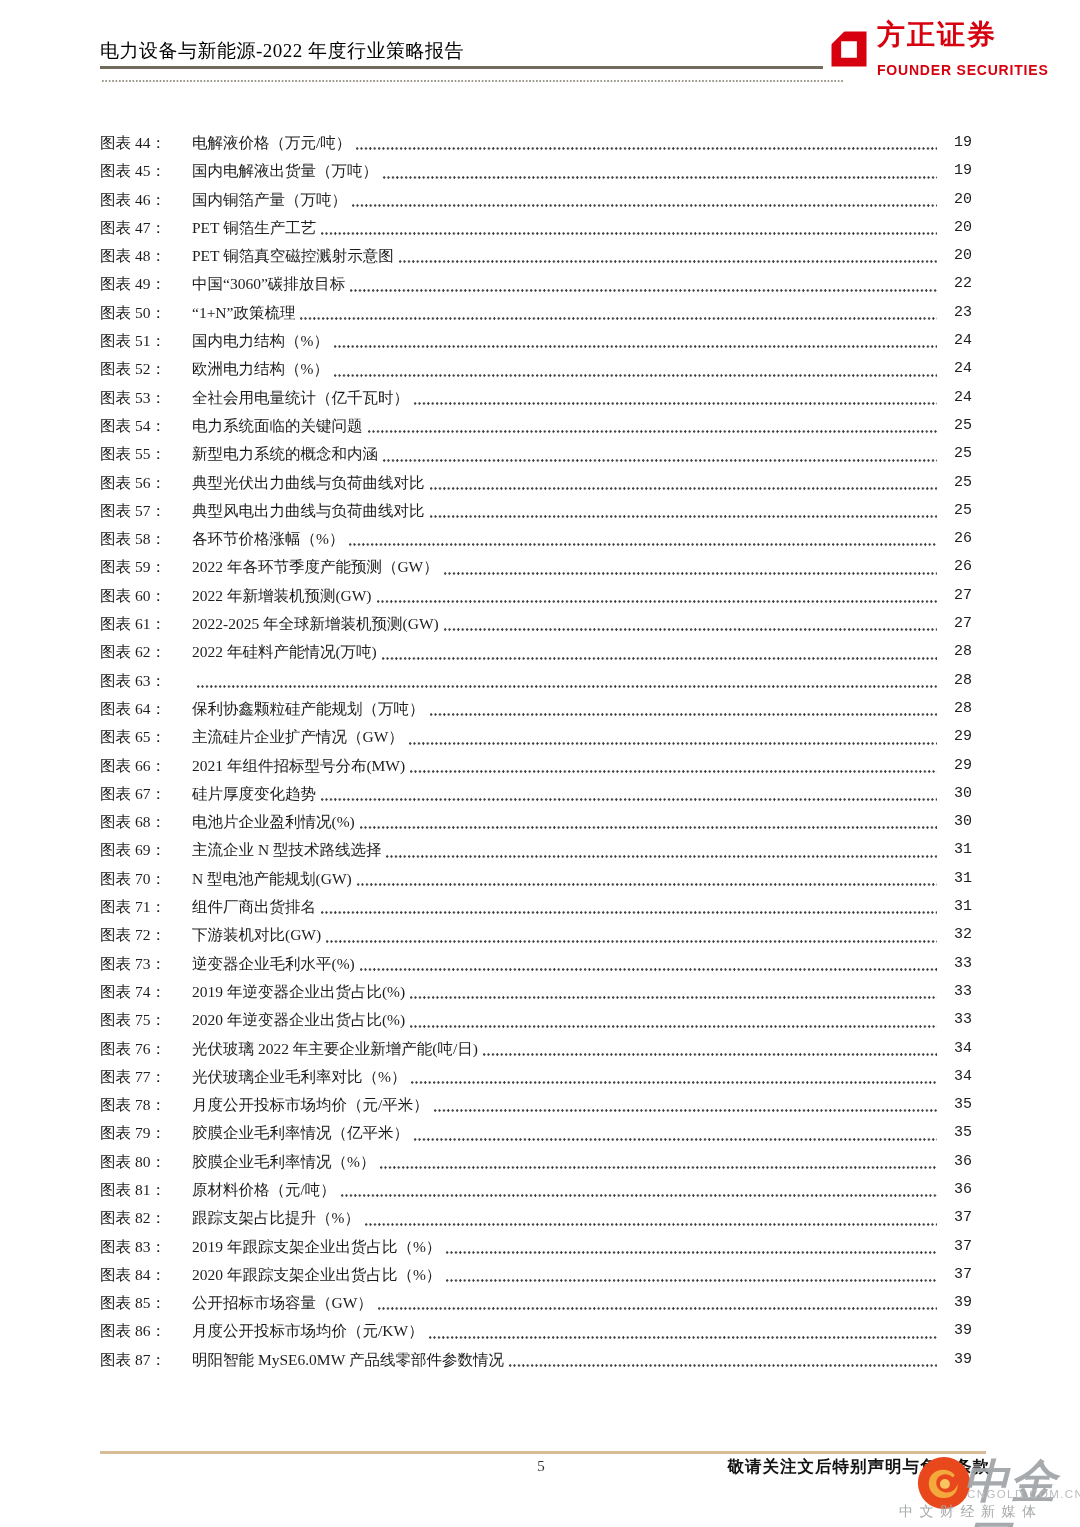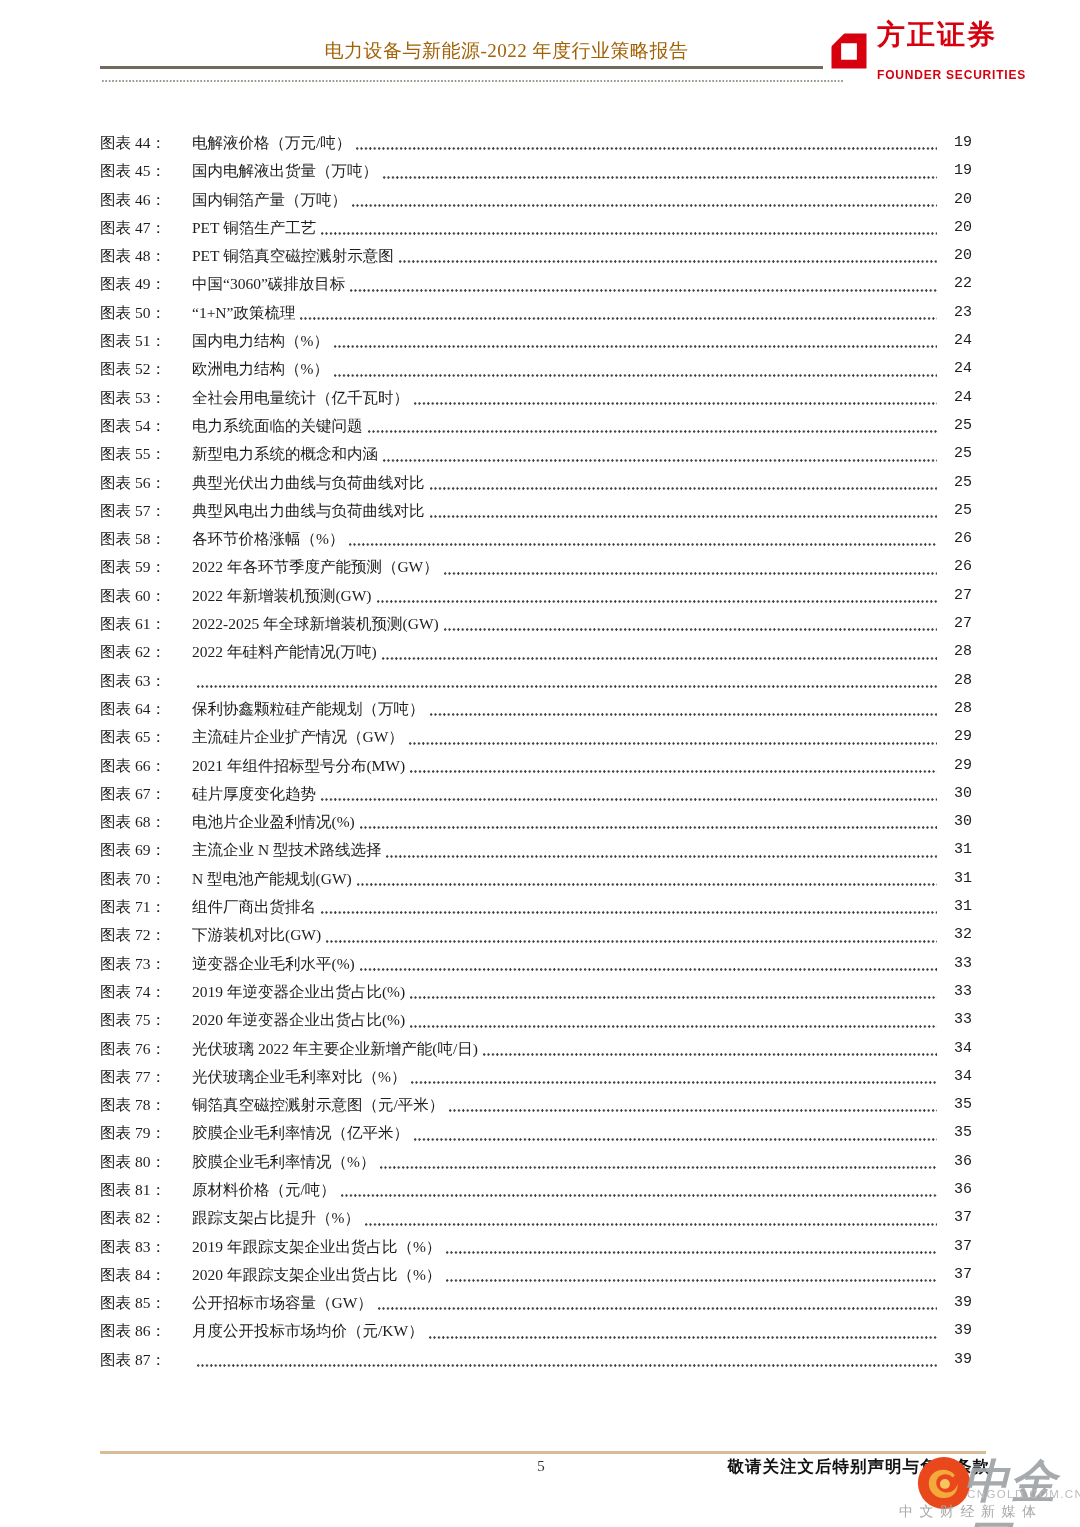--- a/index.html
+++ b/index.html
@@ -7,8 +7,8 @@
         font-family:"Liberation Serif",serif;color:#1c1c1c;}
 
   
-  .hdr-title{position:absolute;left:100px;top:38px;width:813px;text-align:center;
-             font-size:19px;letter-spacing:0.5px;color:#a16207;white-space:nowrap;}
+  .hdr-title{position:absolute;left:100px;top:38px;width:813px;text-align:left;
+             font-size:19px;letter-spacing:0.5px;color:#000000;white-space:nowrap;}
   .hdr-rule-solid{position:absolute;left:100px;top:66px;width:723px;height:2.5px;background:#716b5d;}
   .hdr-rule-dotted{position:absolute;left:102px;top:80px;width:741px;height:2px;
              background-image:radial-gradient(circle at 1px 1px,#9d988c 0.8px,transparent 1px);

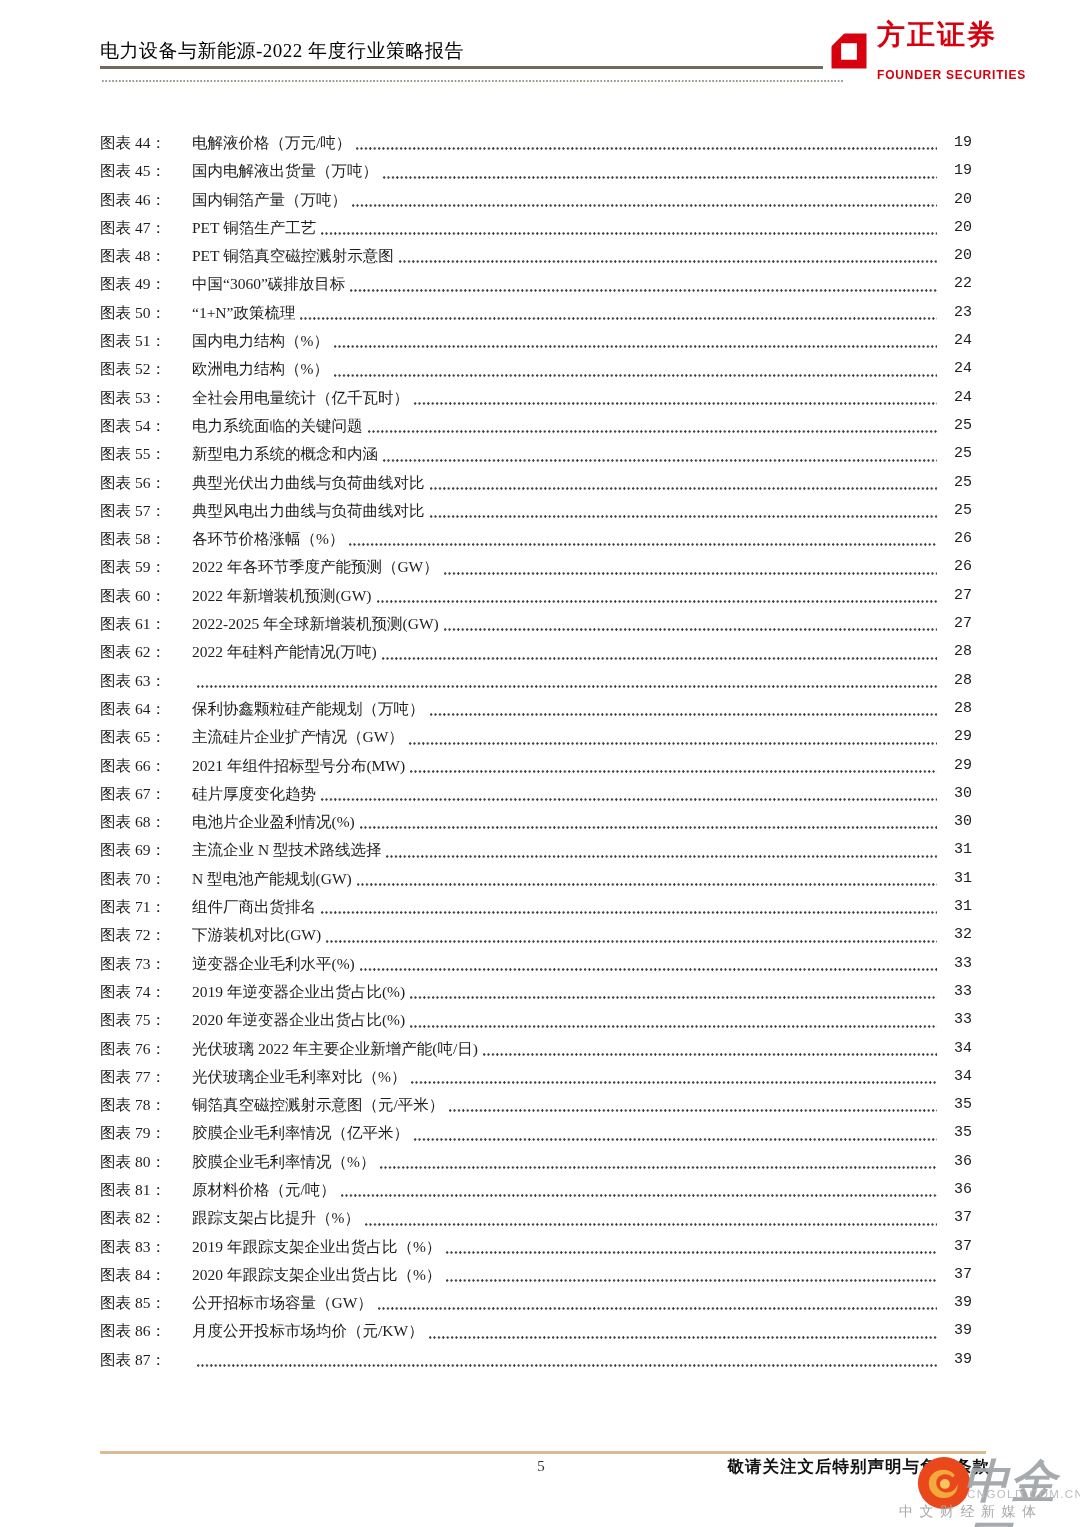--- a/index.html
+++ b/index.html
@@ -18,7 +18,7 @@
   .logo-texts{display:flex;flex-direction:column;}
   .logo-cn{font-size:28px;font-weight:bold;color:#d7000f;letter-spacing:2px;line-height:30px;
            font-family:"Liberation Sans",sans-serif;}
-  .logo-en{font-size:12px;font-weight:bold;color:#d7000f;letter-spacing:0.8px;margin-top:18px;
+  .logo-en{font-size:14px;font-weight:bold;color:#d7000f;letter-spacing:0.8px;margin-top:12px;
            font-family:"Liberation Sans",sans-serif;}
 
   

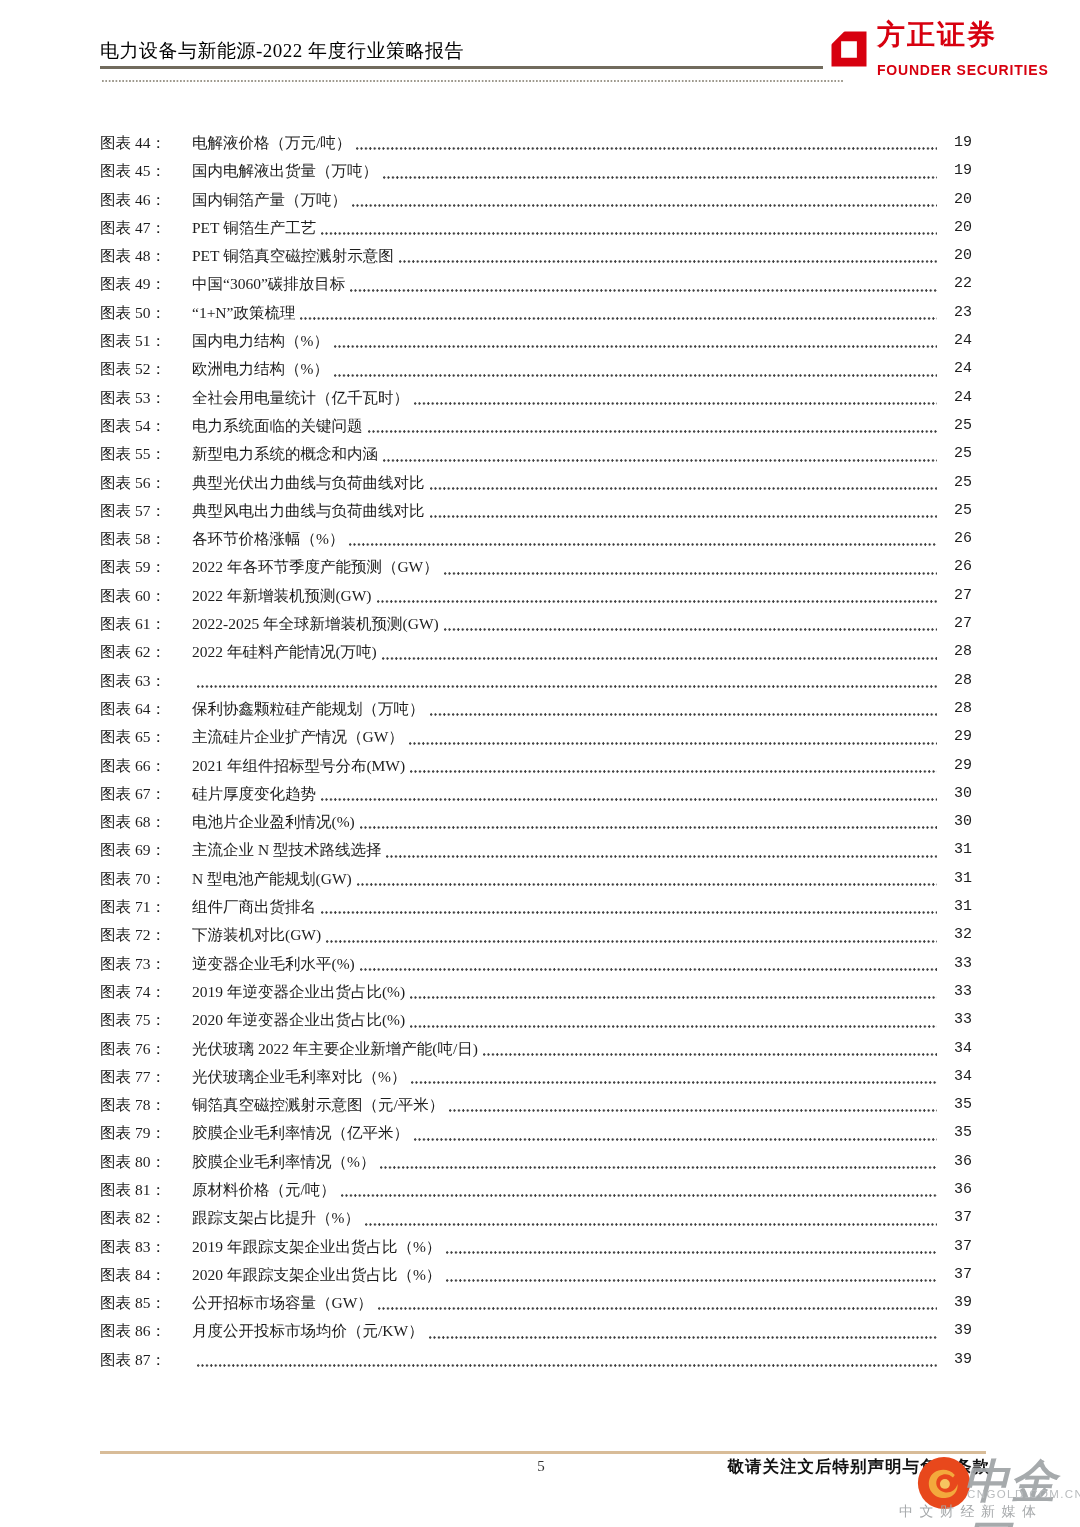--- a/index.html
+++ b/index.html
@@ -274,7 +274,7 @@
     </div>
       <div class="row">
       <span class="lbl">图表 78：</span>
-      <span class="ttl">铜箔真空磁控溅射示意图（元/平米）</span>
+      <span class="ttl">月度公开投标市场均价（元/平米）</span>
       <span class="leader"></span>
       <span class="pg">35</span>
     </div>

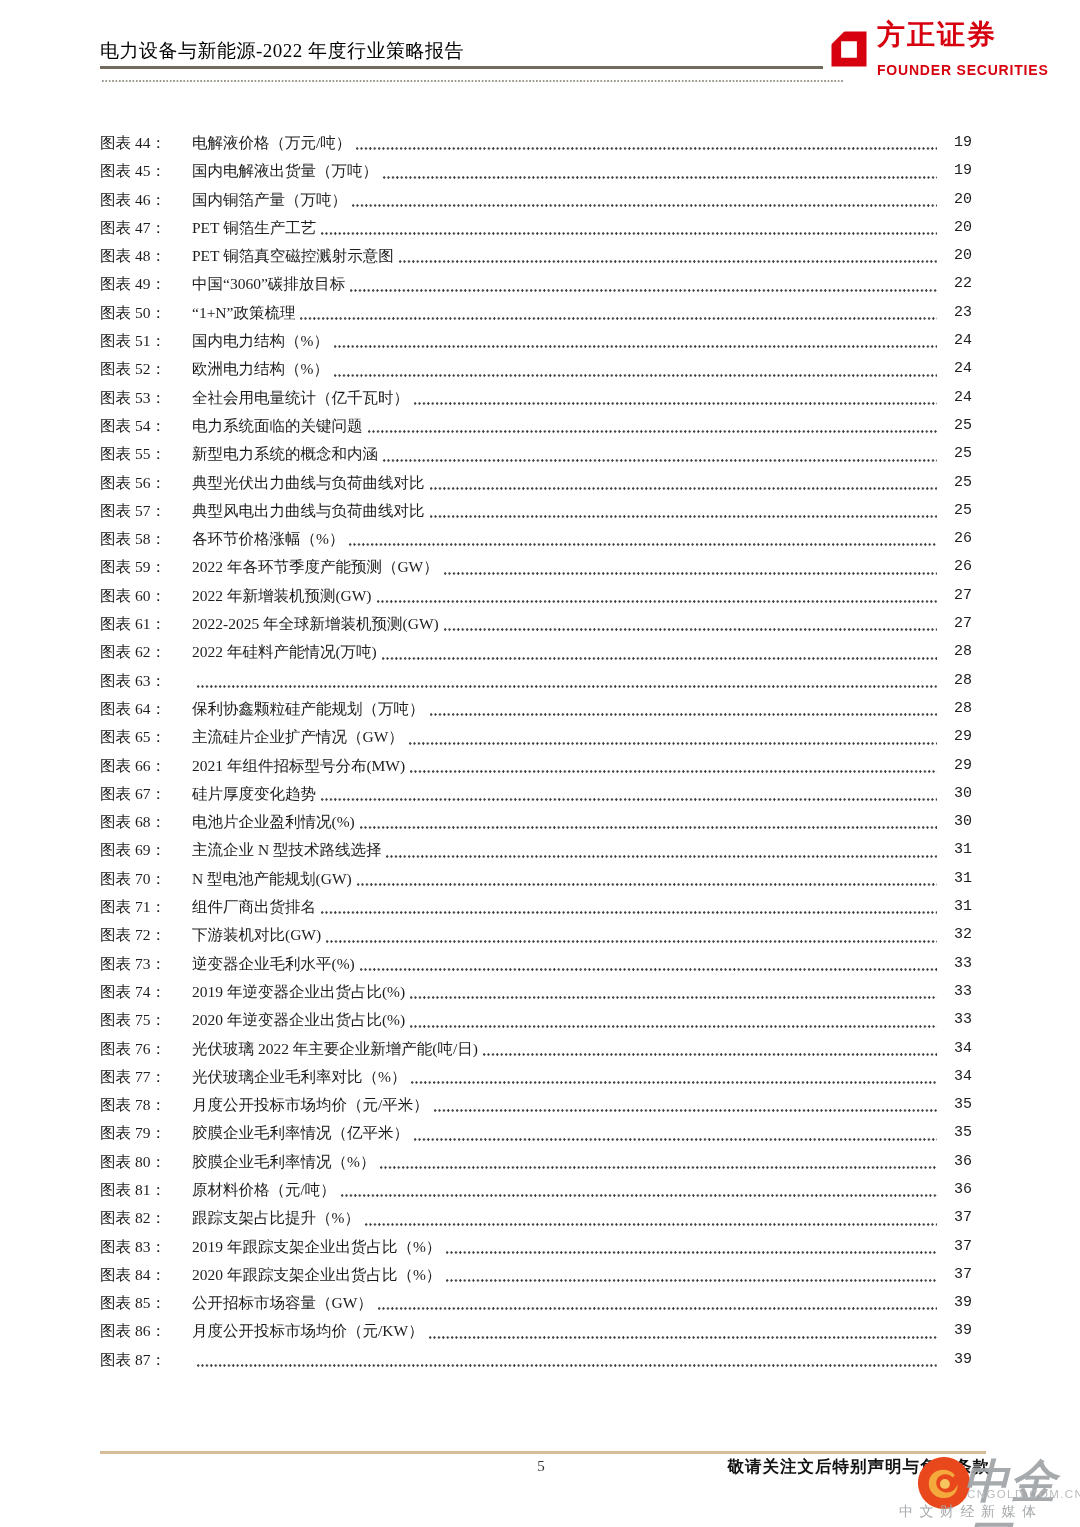--- a/index.html
+++ b/index.html
@@ -328,6 +328,7 @@
     </div>
       <div class="row">
       <span class="lbl">图表 87：</span>
+      <span class="ttl">明阳智能 MySE6.0MW 产品线零部件参数情况</span>
       <span class="leader"></span>
       <span class="pg">39</span>
     </div>

